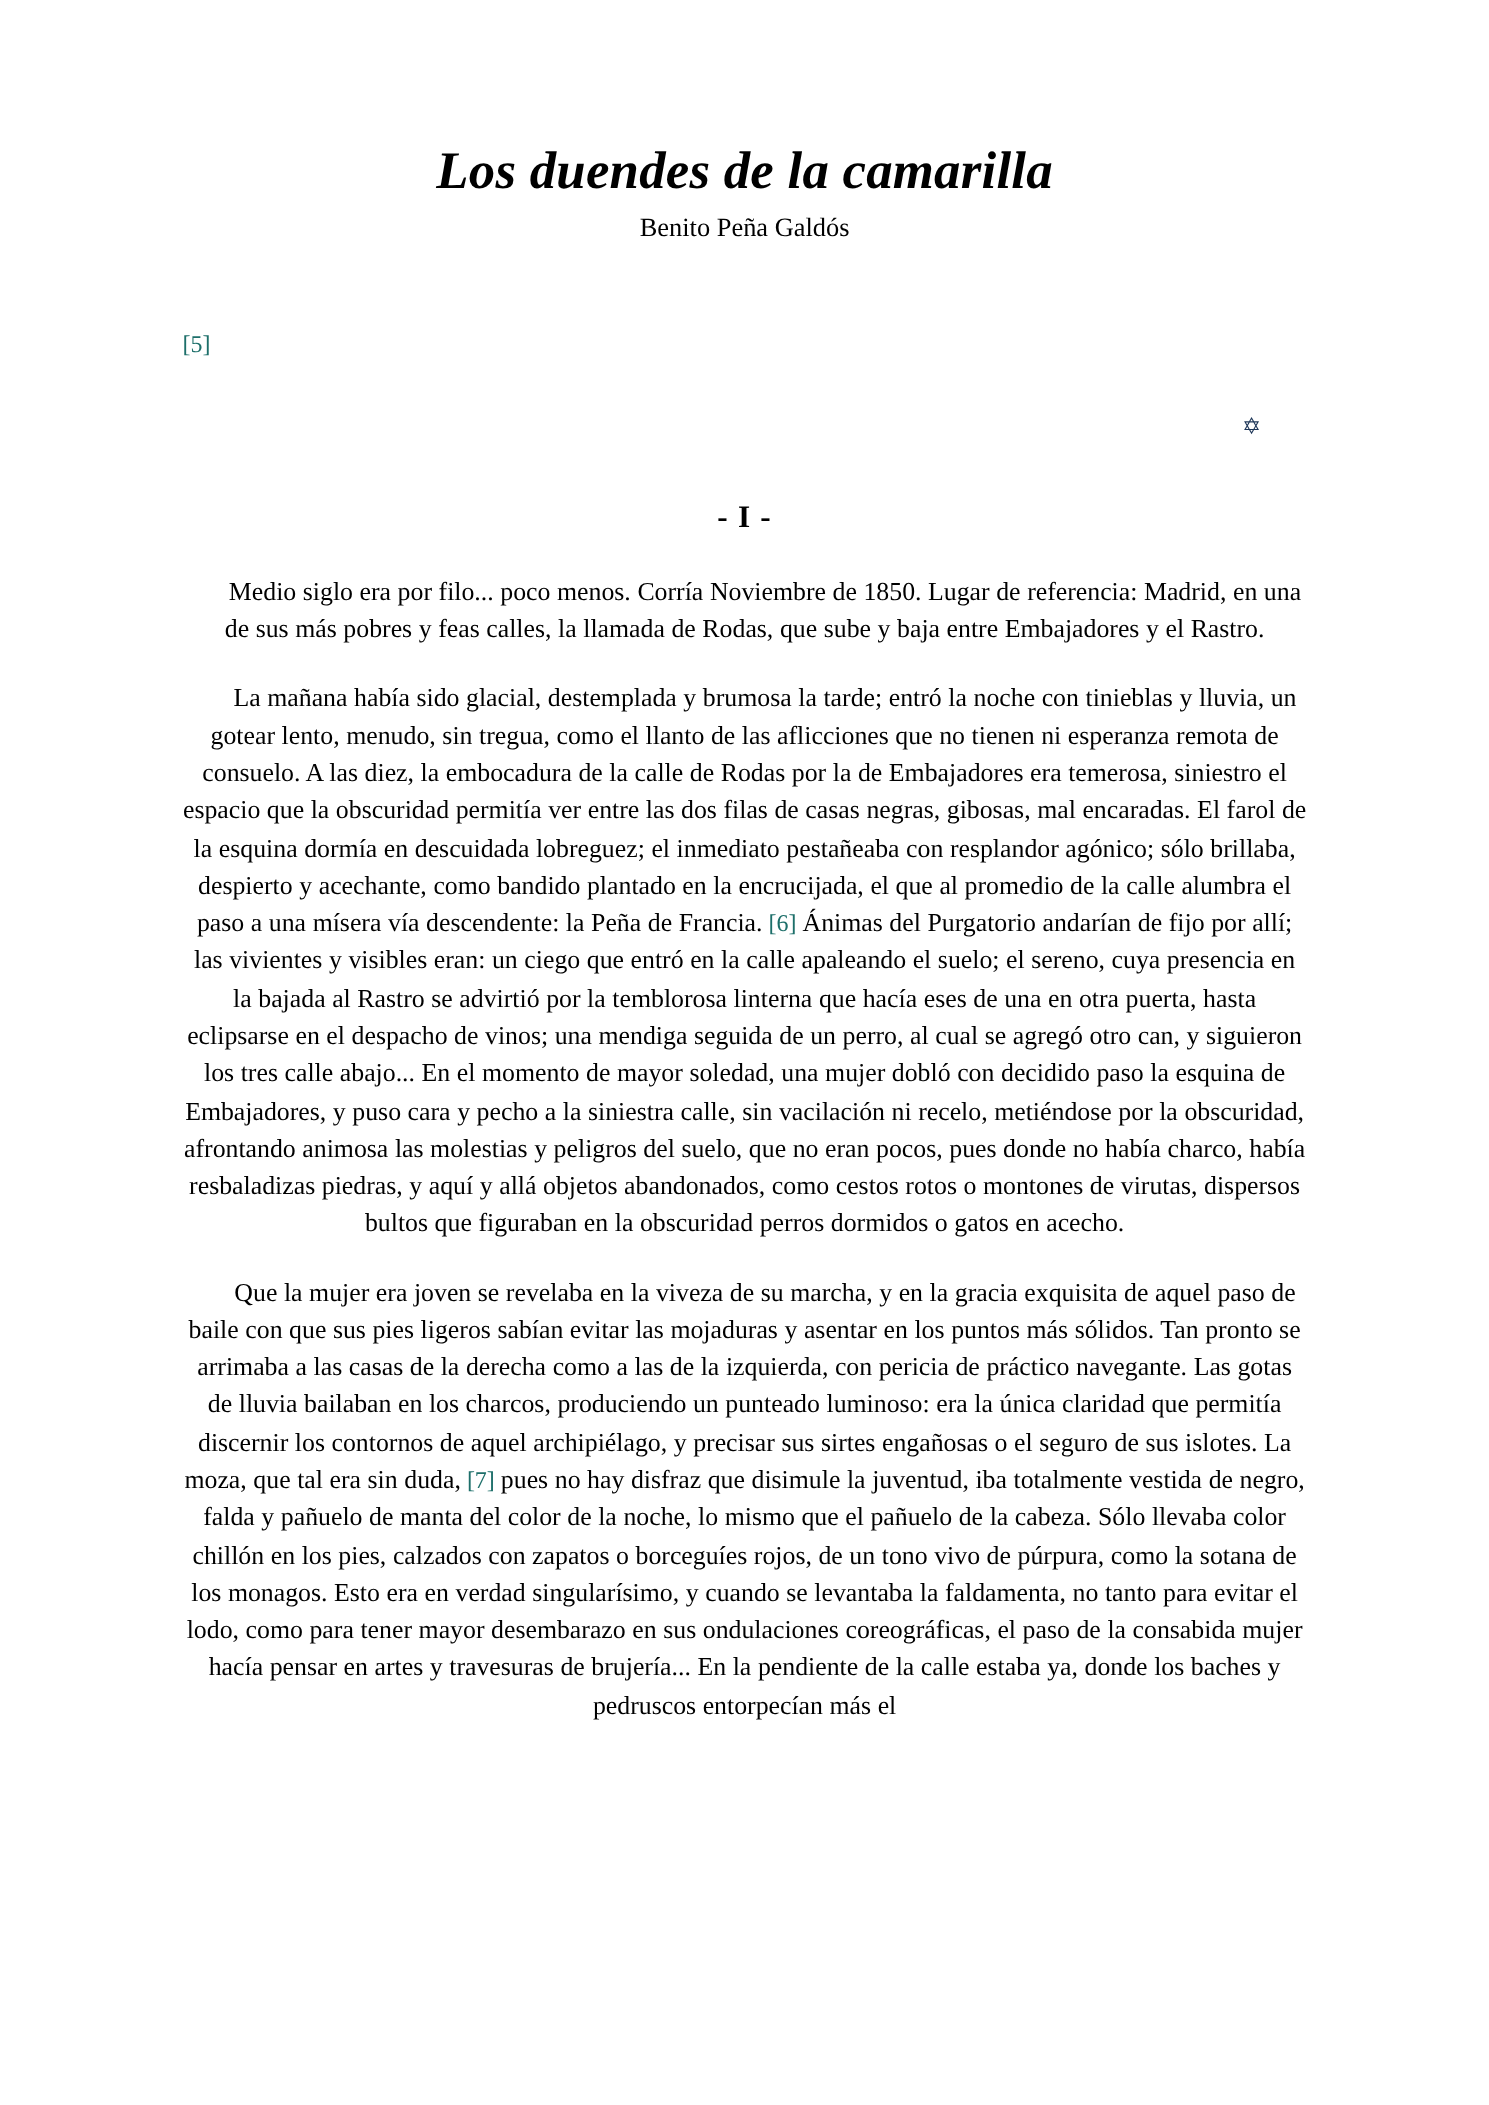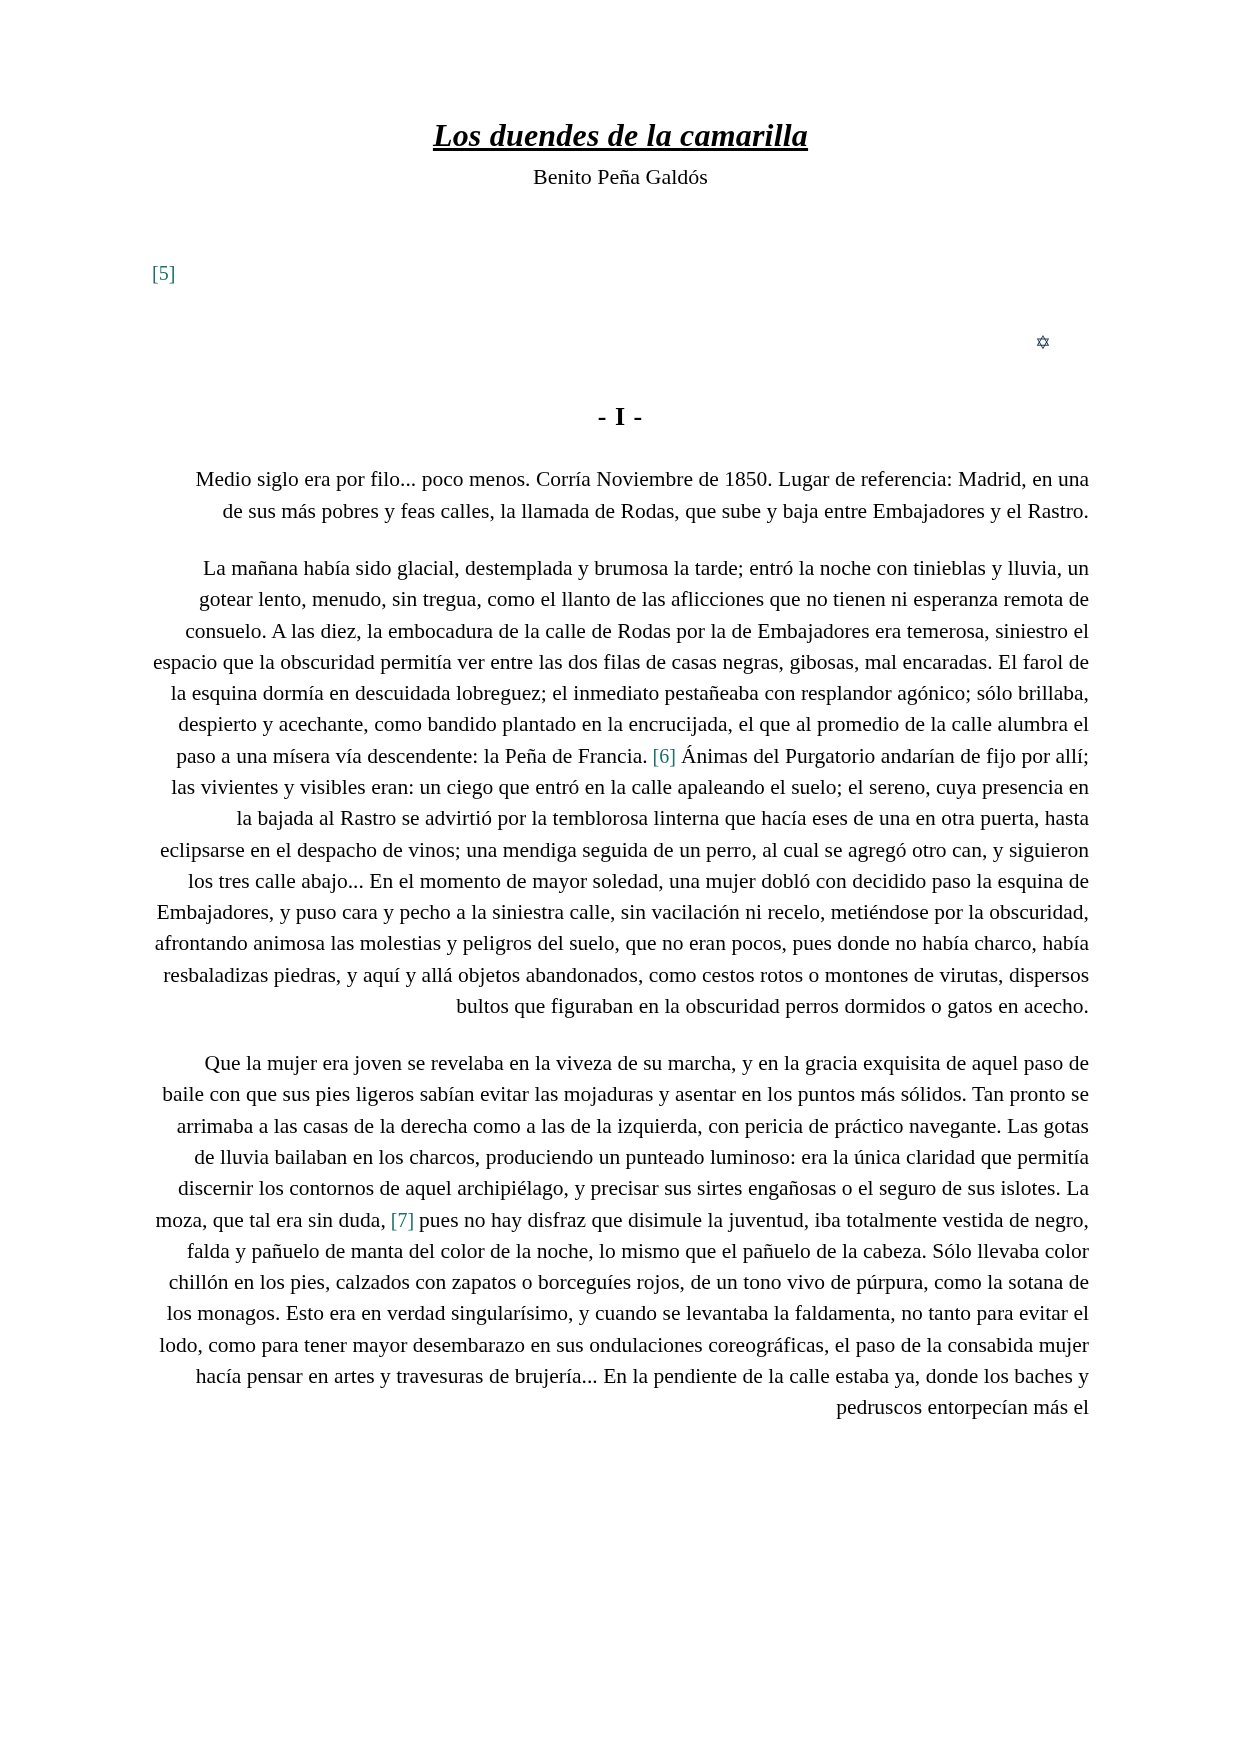--- a/index.html
+++ b/index.html
@@ -29,13 +29,12 @@
     text-align: center;
   }
   .doc-title {
-    font-size: 32px;
+    font-size: 44px;
     font-style: italic;
     font-weight: bold;
     line-height: 1.12;
     margin: 0;
     letter-spacing: 0.2px;
-    text-decoration: underline;
   }
   .doc-author {
     font-size: 22px;

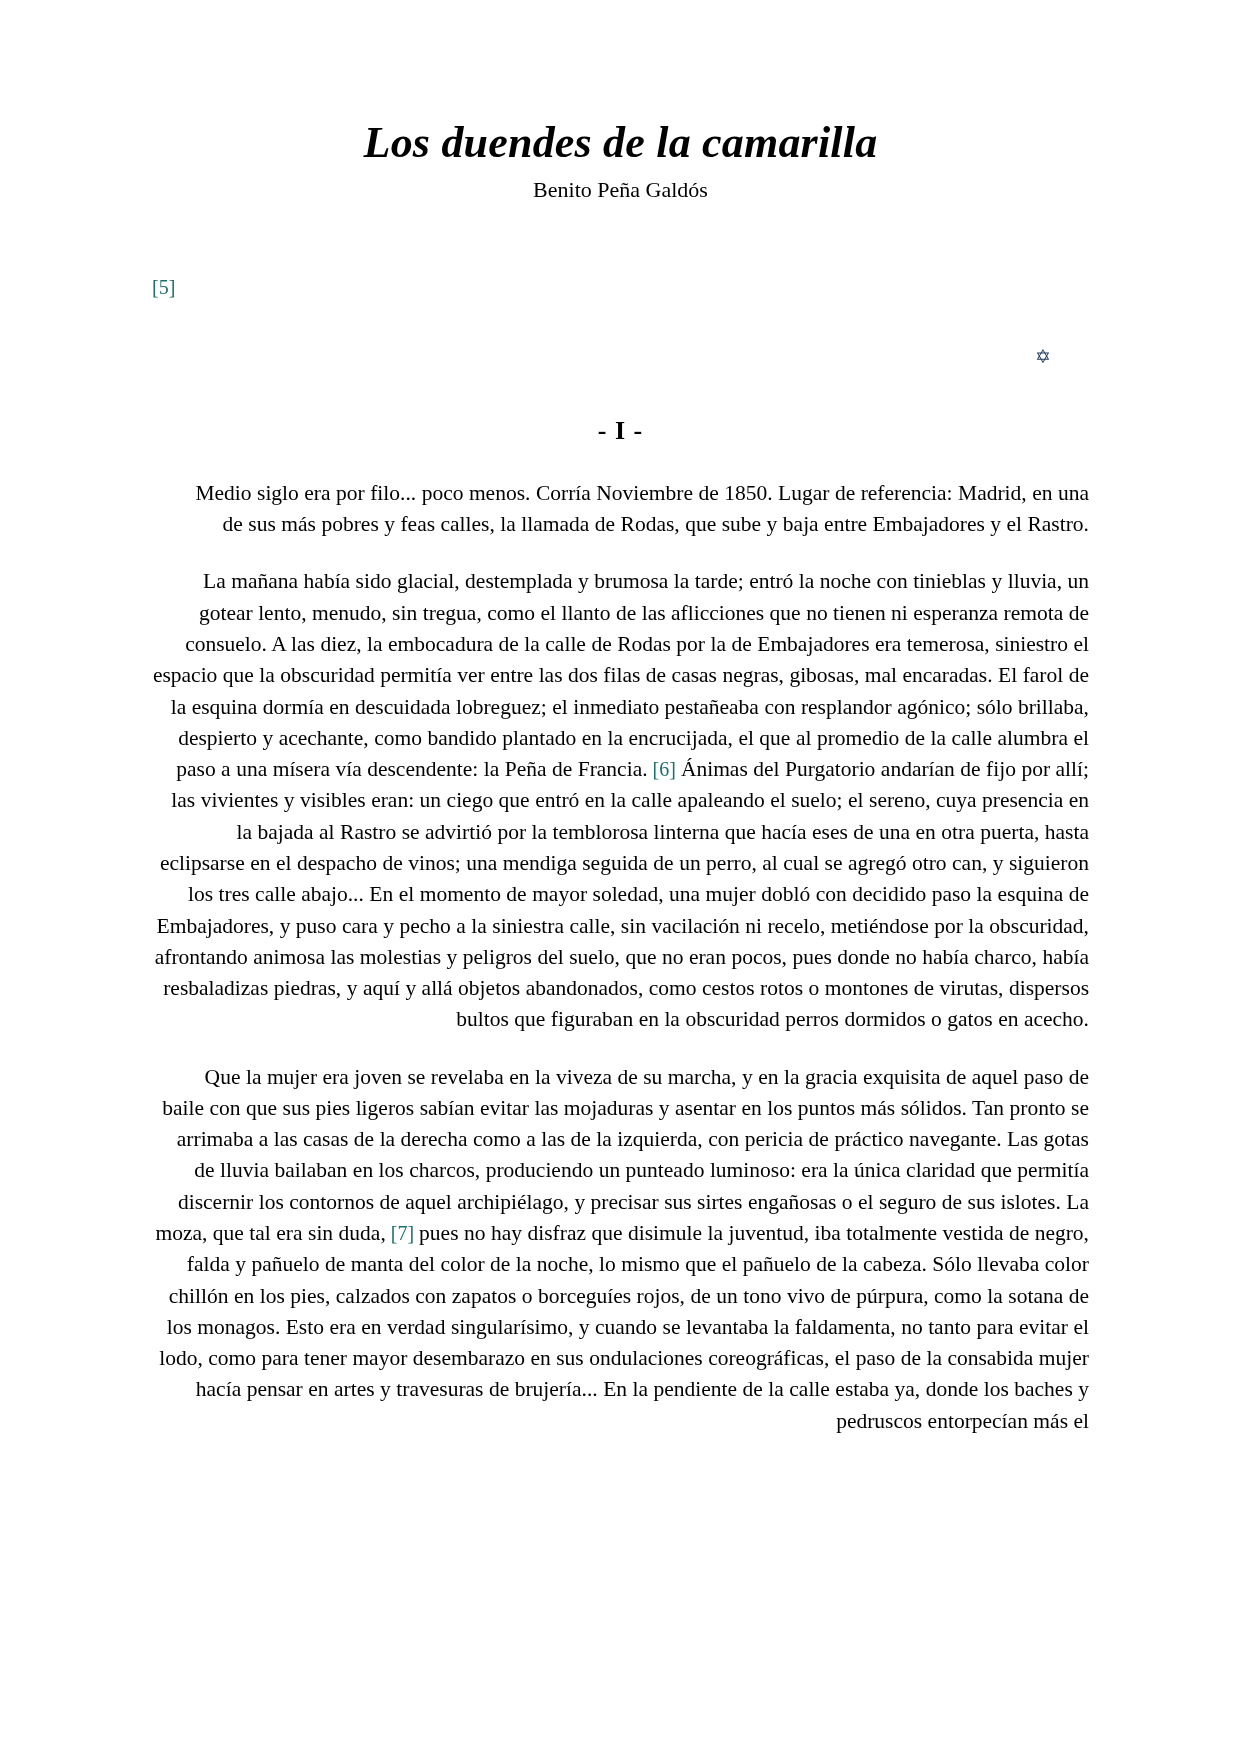--- a/index.html
+++ b/index.html
@@ -88,7 +88,7 @@
     line-height: 1.455;
     margin: 0 0 26px 0;
     text-indent: 34px;
-    text-align: right;
+    text-align: center;
     word-spacing: 0.1px;
   }
   .para:last-child {

